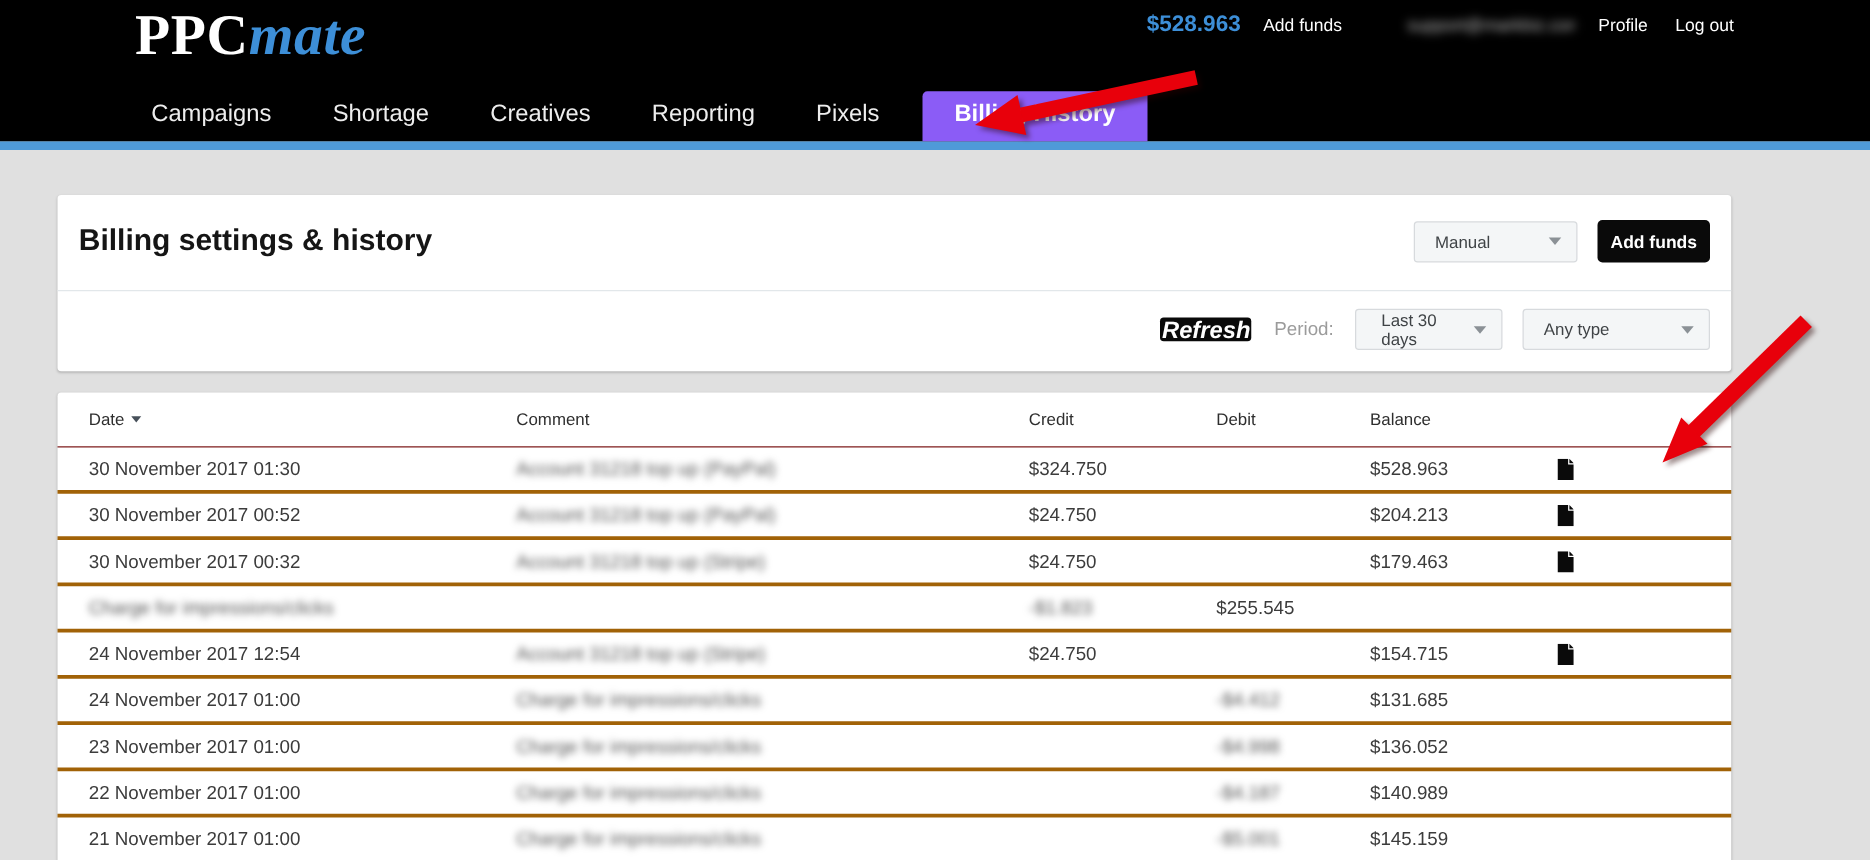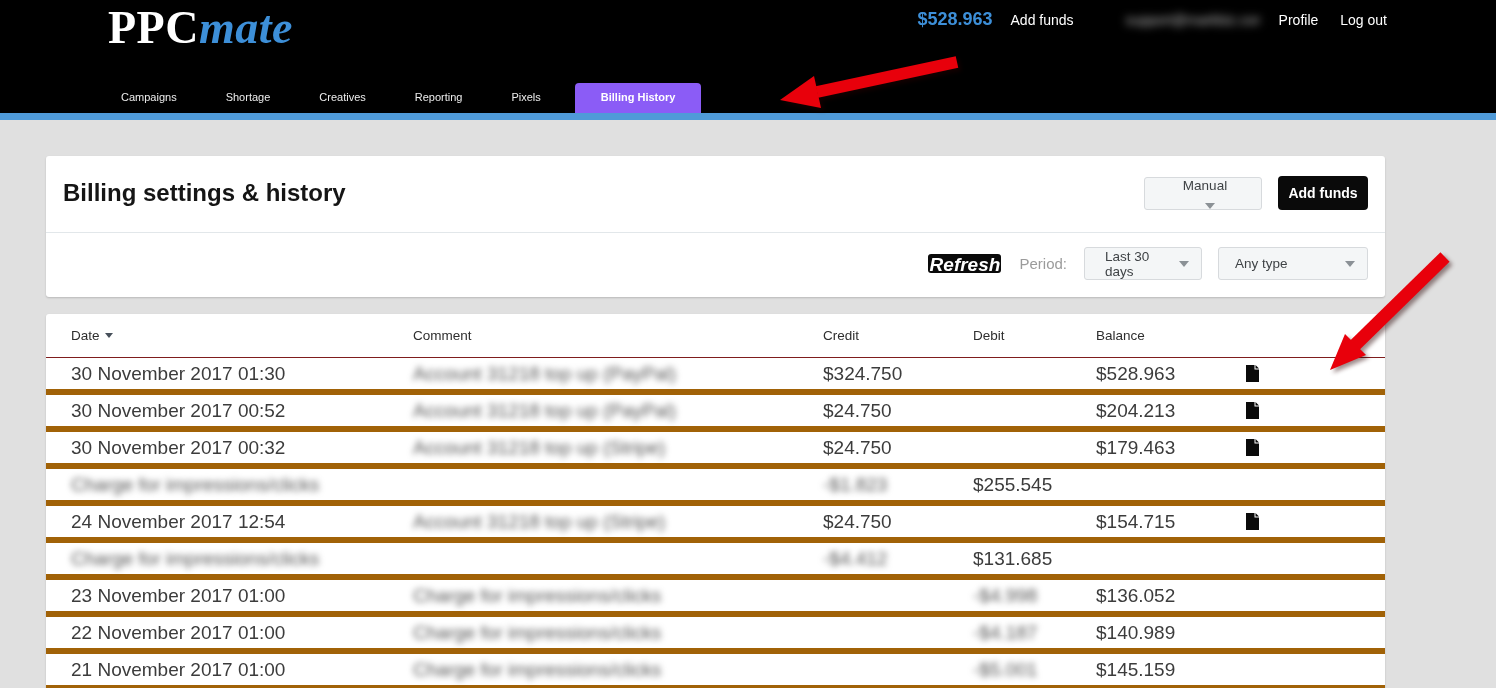--- a/index.html
+++ b/index.html
@@ -20,7 +20,7 @@
 
   
   .nav { position: absolute; bottom: 0; left: 121px; display: flex; align-items: flex-end; }
-  .nav-tab { color: #ededed; font-size: 11px; padding-bottom: 10px; margin-right: 49px; cursor: pointer; white-space: nowrap; }
+  .nav-tab { color: #ededed; font-size: 19px; padding-bottom: 10px; margin-right: 49px; cursor: pointer; white-space: nowrap; }
   .nav-tab.active { background: #8b5cf6; color: #fff; font-weight: bold; padding: 8px 26px 10px; border-radius: 4px 4px 0 0; margin-left: -15px; margin-right: 0; }
   .blue-bar { height: 7px; background: #4f9ad8; }
 

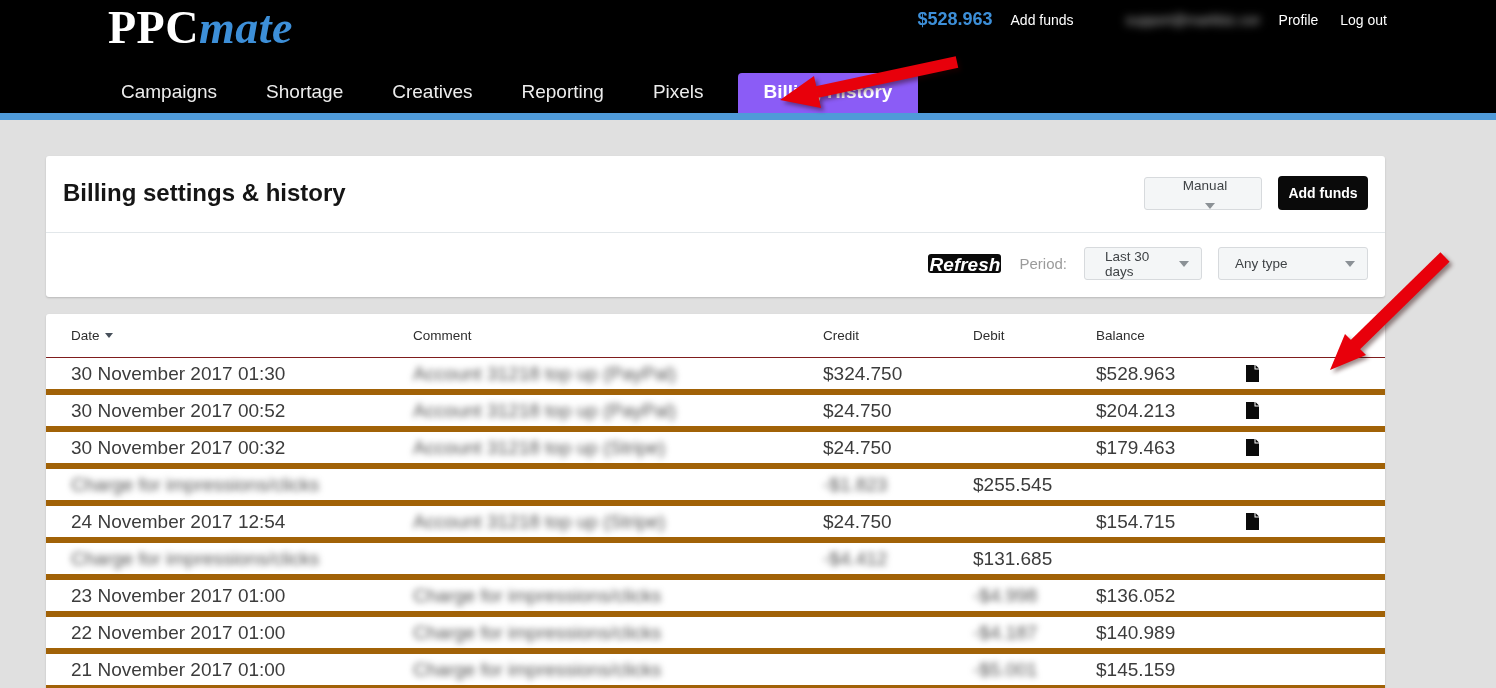--- a/index.html
+++ b/index.html
@@ -34,7 +34,7 @@
   .card1-controls { display: flex; align-items: center; }
   .select { display: flex; align-items: center; justify-content: space-between; background: #f4f6f7; border: 1px solid #d7dadd; border-radius: 3px; height: 33px; padding: 0 12px 0 16px; font-size: 13.5px; color: #3f4346; cursor: pointer; }
   .select .caret { width: 0; height: 0; border-left: 5px solid transparent; border-right: 5px solid transparent; border-top: 6px solid #8b9196; margin-left: 10px; }
-  .select-manual { width: 118px; margin-right: 16px; flex-direction: column; }
+  .select-manual { width: 131px; margin-right: 16px; }
   .btn-black { background: #0a0a0a; color: #fff; font-weight: bold; font-size: 14px; border: none; border-radius: 4px; cursor: pointer; font-family: "Liberation Sans", sans-serif; }
   .btn-addfunds { width: 90px; height: 34px; }
   .card1-divider { border-top: 1px solid #e2e7ea; }

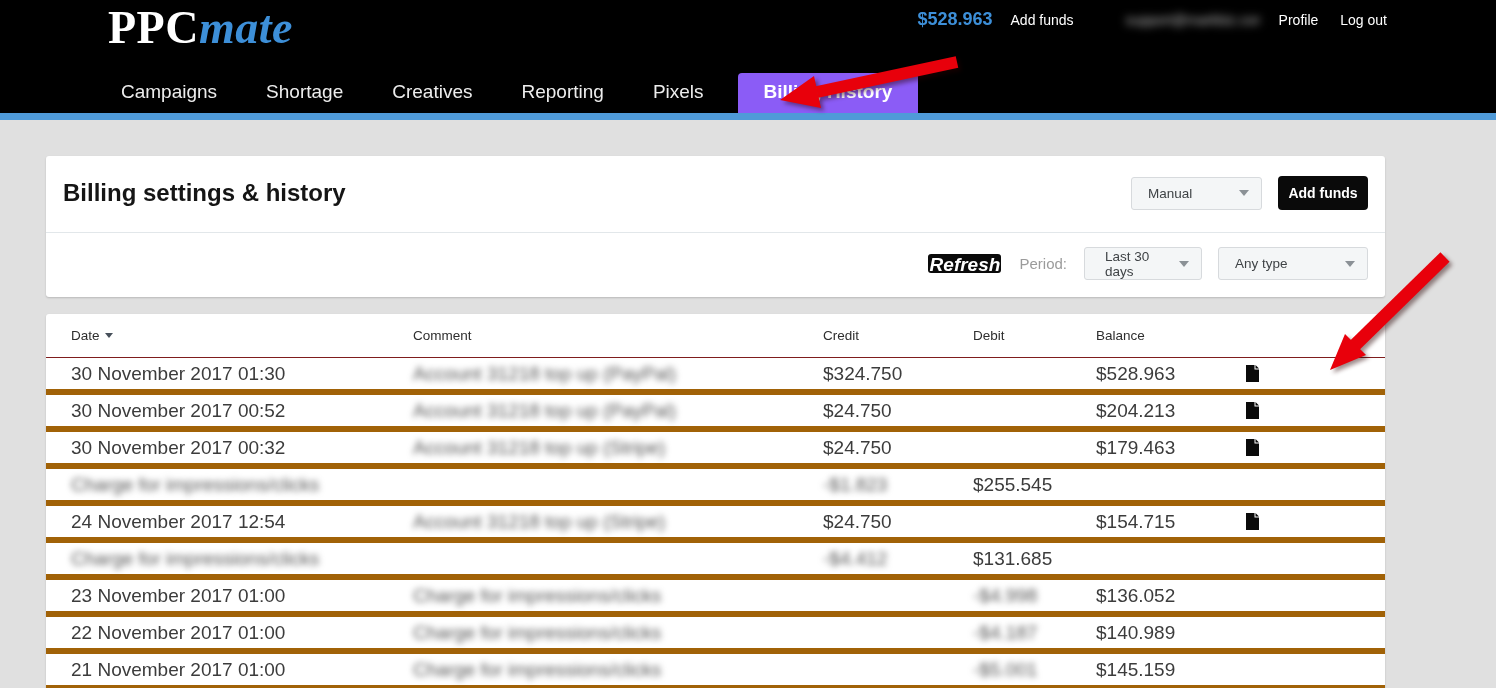--- a/index.html
+++ b/index.html
@@ -50,7 +50,7 @@
   .thead { height: 44px; border-bottom: 1px solid #7f1d1d; font-size: 13.5px; color: #2e2e2e; }
   .th { display: flex; align-items: center; }
   .sort-caret { width: 0; height: 0; border-left: 4px solid transparent; border-right: 4px solid transparent; border-top: 5px solid #47505a; margin-left: 5px; }
-  .table-row { height: 37px; border-bottom: 6px solid #a16207; font-size: 19px; color: #3c3c3c; }
+  .table-row { height: 37px; border-bottom: 3px solid #a16207; font-size: 15px; color: #3c3c3c; }
   .cell { white-space: nowrap; }
   .blurred { filter: blur(3px); color: #555; }
   .cell-icon { display: flex; align-items: center; }

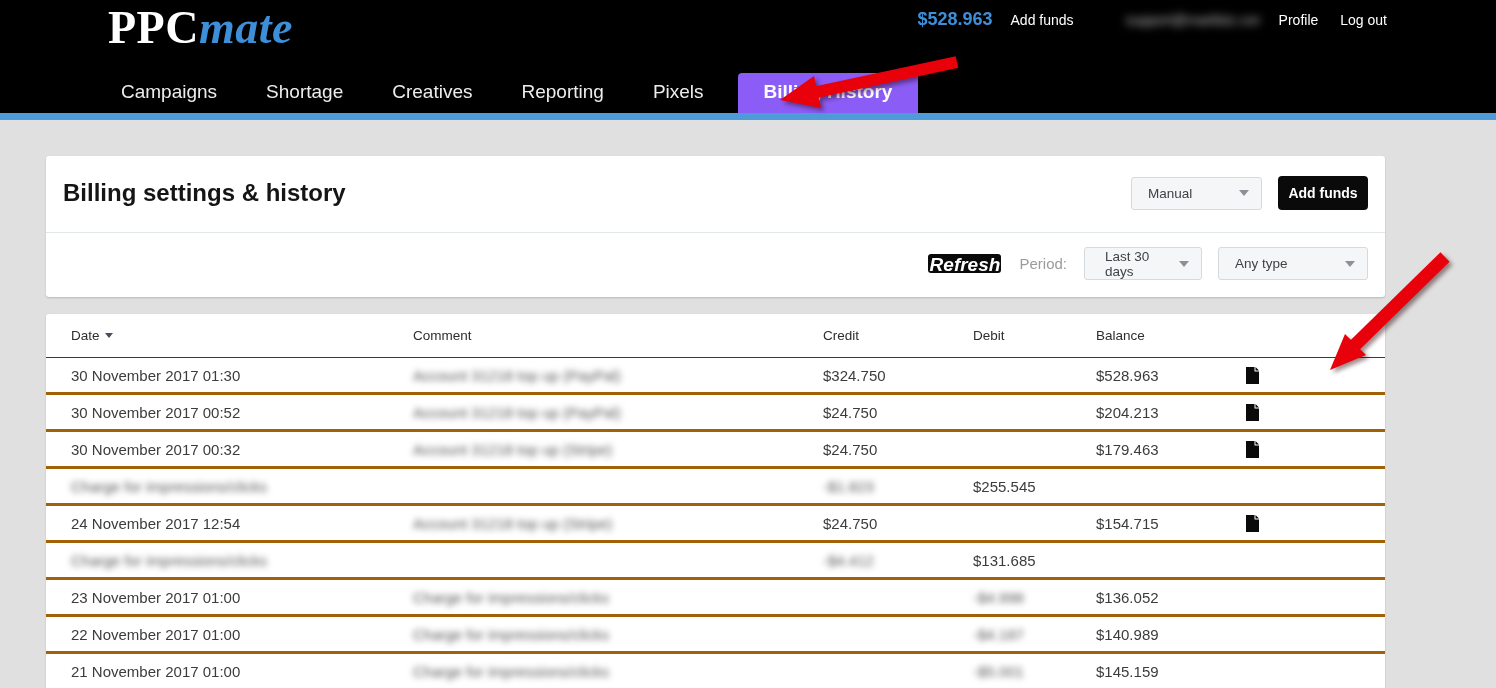--- a/index.html
+++ b/index.html
@@ -191,6 +191,7 @@
 </div>
         </div>
         <div class="trow table-row">
+          <div class="cell cell-date">24 November 2017 01:00</div>
           <div class="cell cell-comment blurred">Charge for impressions/clicks</div>
           <div class="cell cell-credit"></div>
           <div class="cell cell-debit blurred">-$4.412</div>

